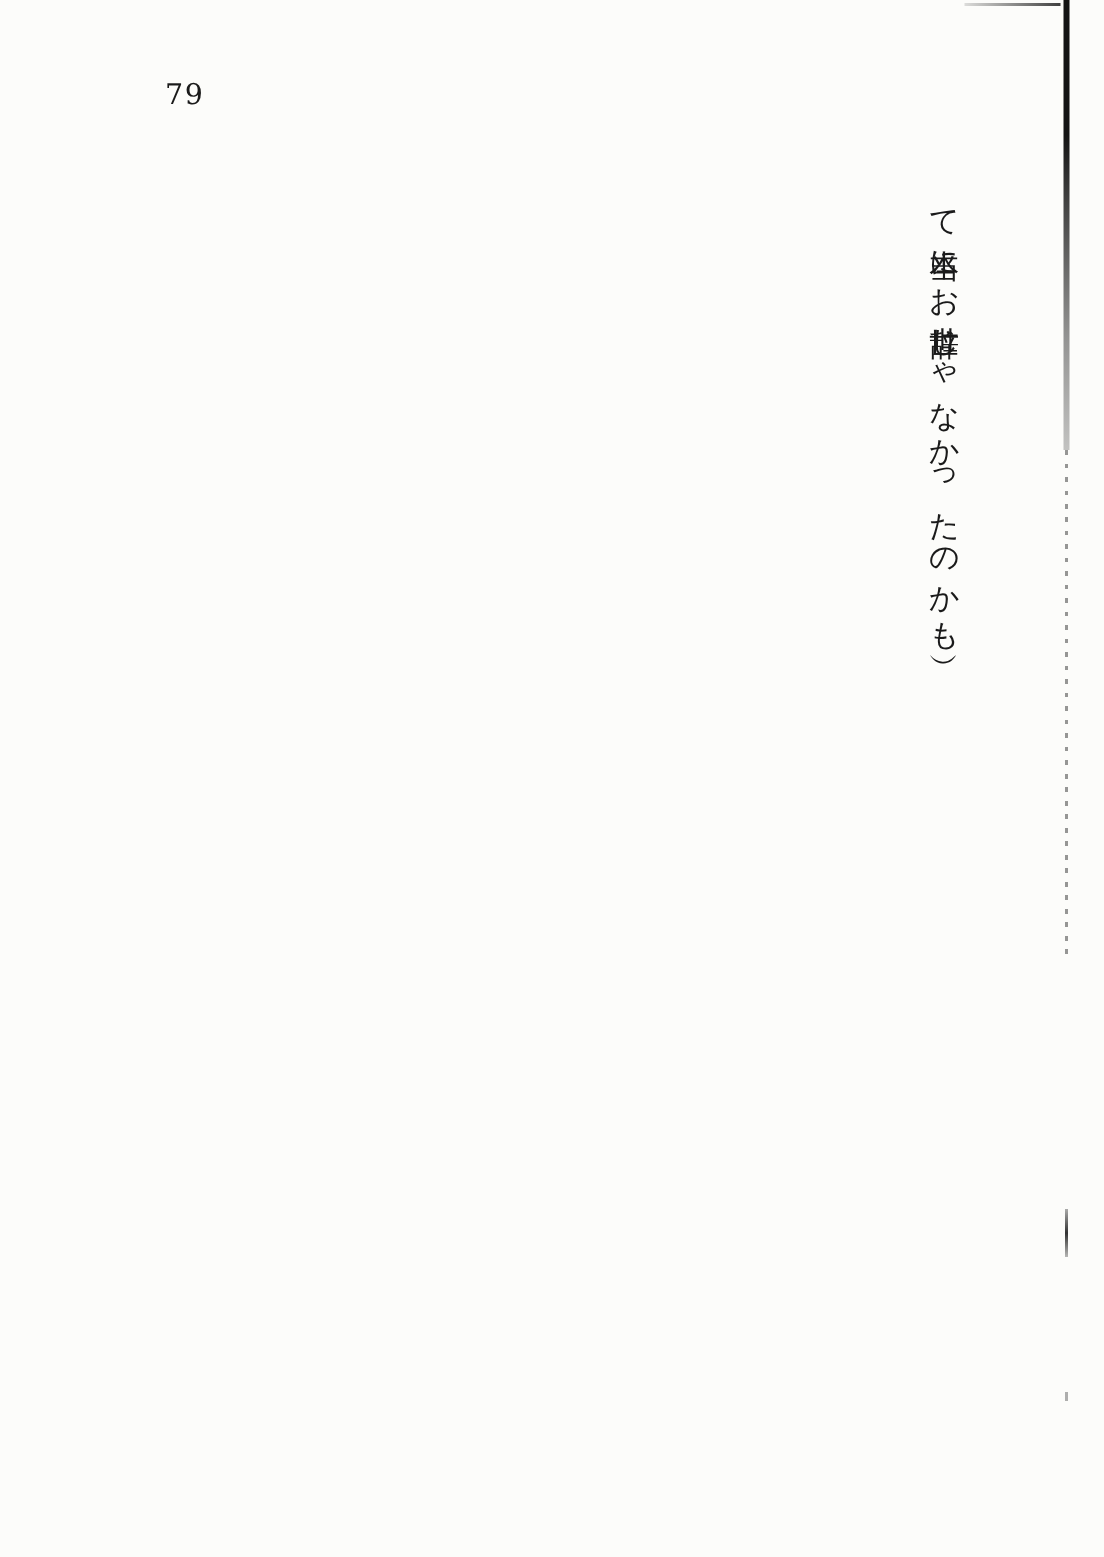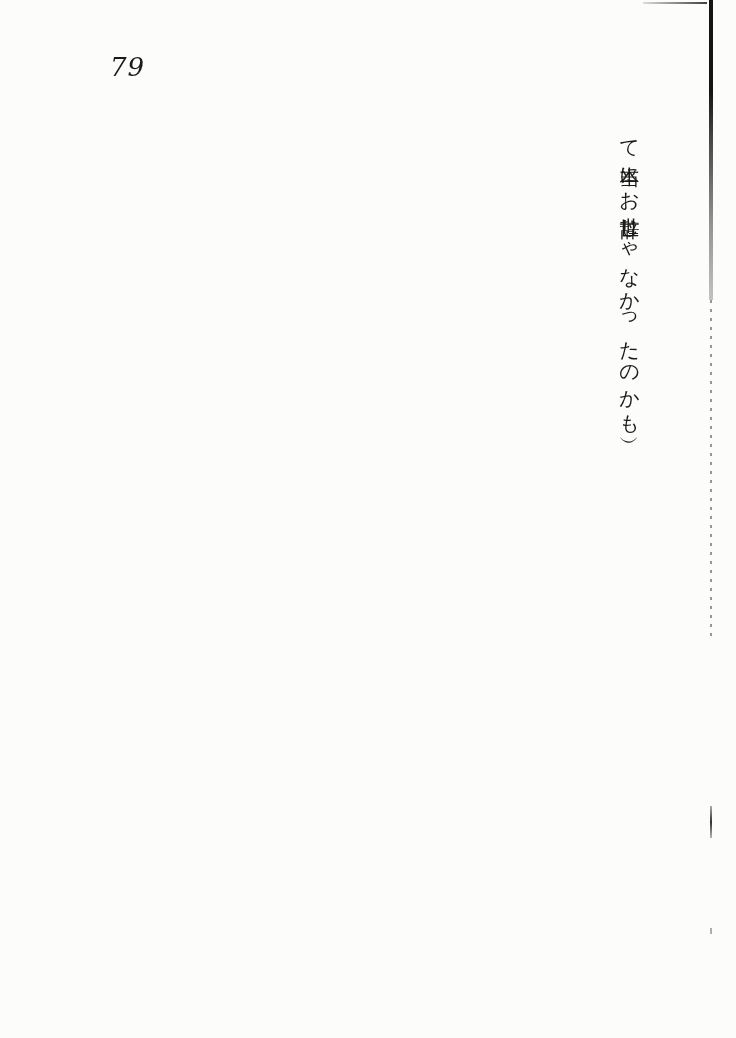--- a/index.html
+++ b/index.html
@@ -21,8 +21,7 @@
     position: absolute;
     left: 110px;
     top: 52px;
-    font-size: 26px;
-    font-style: italic;
+    font-size: 19px;
     color: #1a1a1a;
     letter-spacing: 1px;
   }

